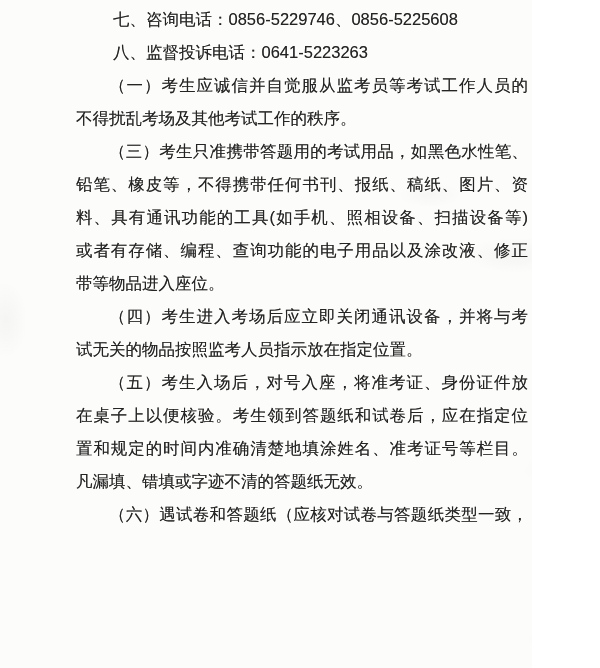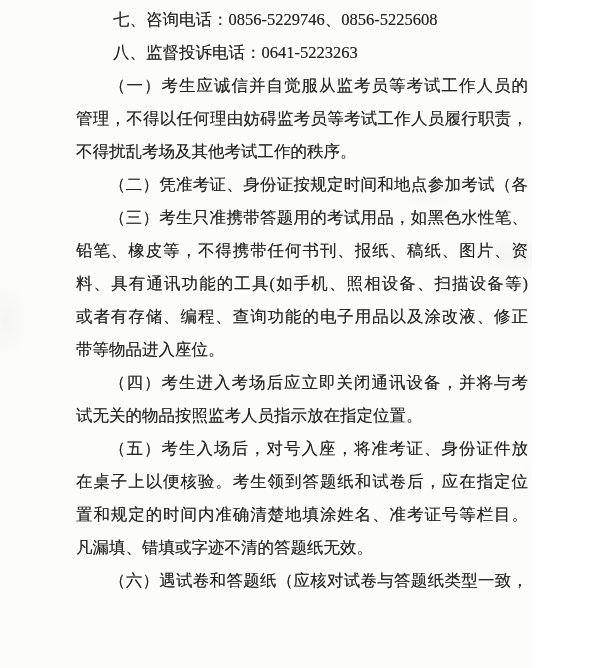--- a/index.html
+++ b/index.html
@@ -20,7 +20,7 @@
       radial-gradient(ellipse 30px 55px at 6px 320px, rgba(110,110,110,0.05), transparent 70%),
       radial-gradient(ellipse 40px 16px at 555px 640px, rgba(110,110,110,0.035), transparent 70%);
     overflow: hidden;
-    font-family: Liberation Serif, serif;
+    font-family: Liberation Sans, sans-serif;
   }
   .textblock {
     position: absolute;

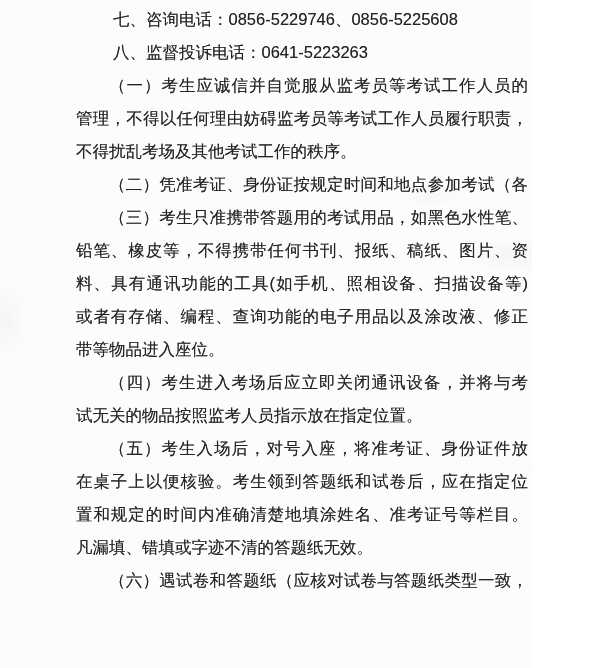--- a/index.html
+++ b/index.html
@@ -51,7 +51,6 @@
     <div class="line item">七、咨询电话：0856-5229746、0856-5225608</div>
     <div class="line item">八、监督投诉电话：0641-5223263</div>
     <div class="line first j">（一）考生应诚信并自觉服从监考员等考试工作人员的</div>
-    <div class="line j">管理，不得以任何理由妨碍监考员等考试工作人员履行职责，</div>
     <div class="line">不得扰乱考场及其他考试工作的秩序。</div>
     <div class="line first j">（二）凭准考证、身份证按规定时间和地点参加考试（各</div>
     <div class="line first j">（三）考生只准携带答题用的考试用品，如黑色水性笔、</div>

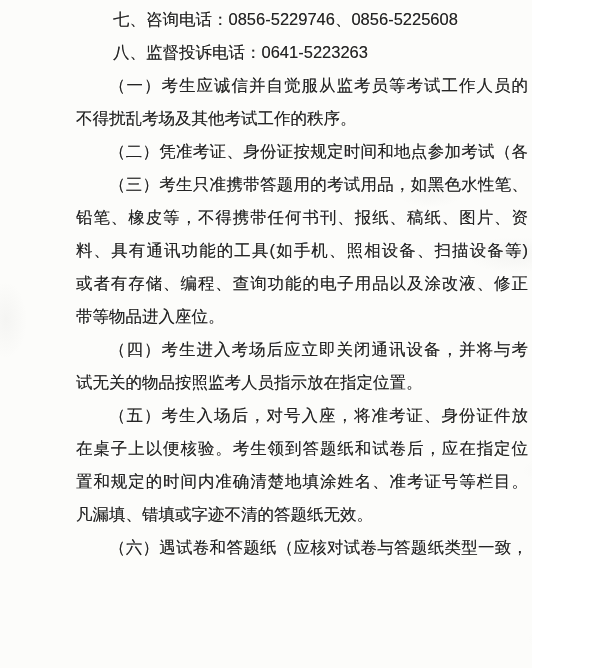--- a/index.html
+++ b/index.html
@@ -52,7 +52,6 @@
     <div class="line item">八、监督投诉电话：0641-5223263</div>
     <div class="line first j">（一）考生应诚信并自觉服从监考员等考试工作人员的</div>
     <div class="line">不得扰乱考场及其他考试工作的秩序。</div>
-    <div class="line first j">（二）凭准考证、身份证按规定时间和地点参加考试（各</div>
     <div class="line first j">（三）考生只准携带答题用的考试用品，如黑色水性笔、</div>
     <div class="line j">铅笔、橡皮等，不得携带任何书刊、报纸、稿纸、图片、资</div>
     <div class="line j">料、具有通讯功能的工具(如手机、照相设备、扫描设备等)</div>

